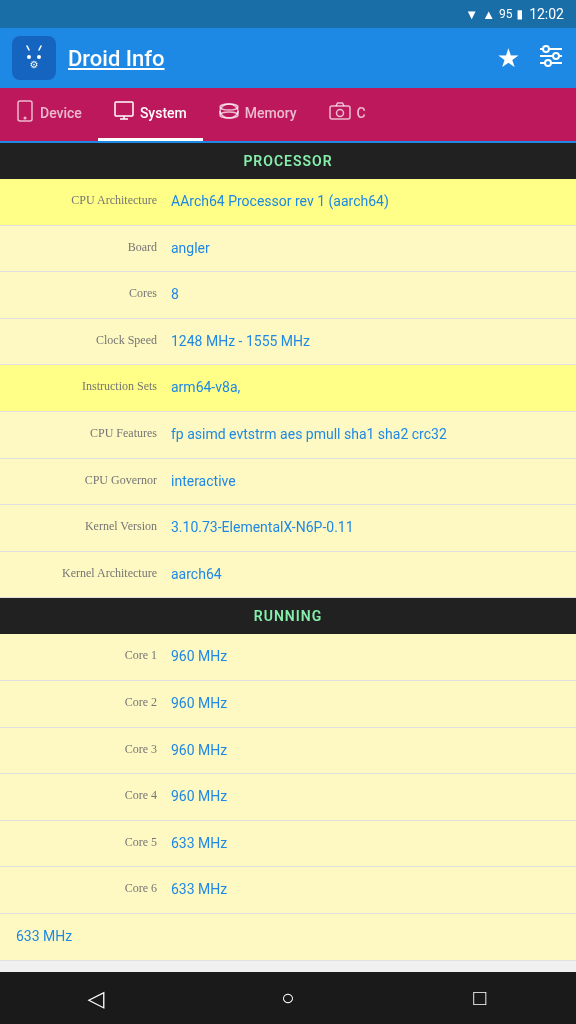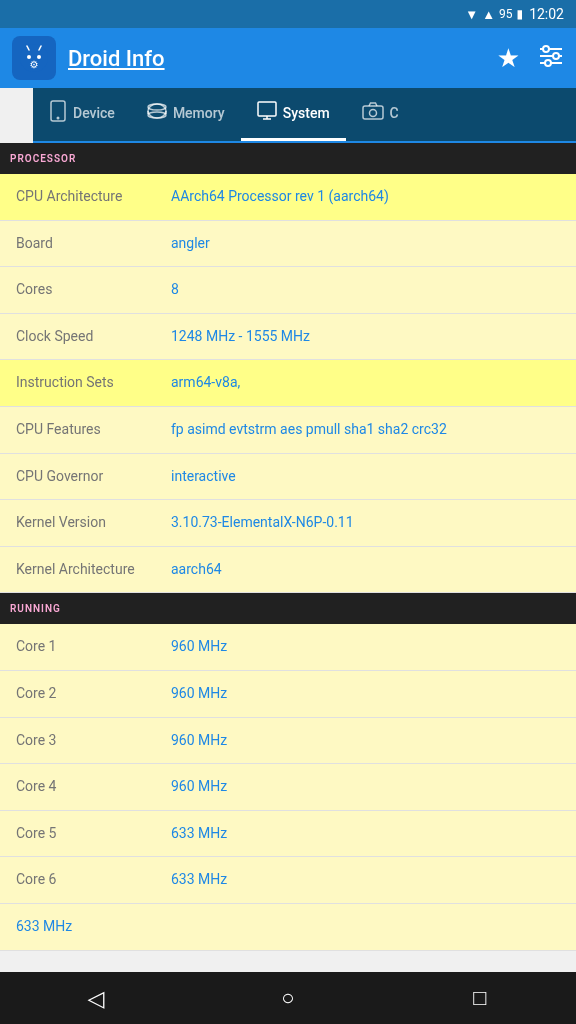--- a/index.html
+++ b/index.html
@@ -73,11 +73,10 @@
 
     
     .tab-bar {
-      background: #0c4a6e;
+      background: #be185d;
       display: flex;
       border-bottom: 2px solid #1e88e5;
       overflow-x: auto;
-      margin-left: 33px;
     }
     .tab-item {
       display: flex;

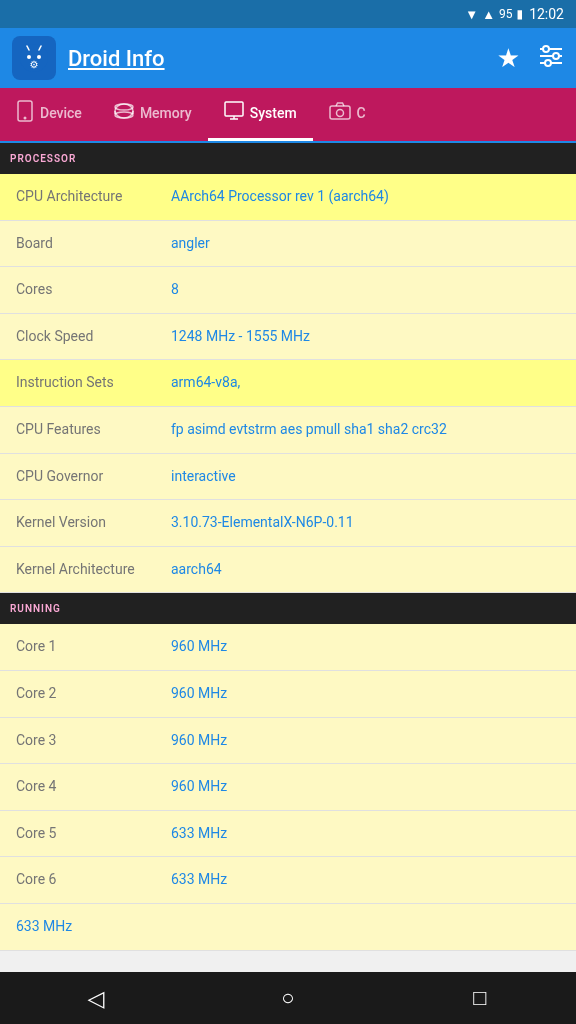--- a/index.html
+++ b/index.html
@@ -218,6 +218,16 @@
     </span>
     <span>Device</span>
   </div>
+  <div class="tab-item active">
+    <span class="tab-icon">
+      <svg width="20" height="20" viewBox="0 0 20 20" fill="white">
+        <rect x="1" y="1" width="18" height="14" rx="1" stroke="white" stroke-width="1.5" fill="none"></rect>
+        <line x1="6" y1="18" x2="14" y2="18" stroke="white" stroke-width="1.5"></line>
+        <line x1="10" y1="15" x2="10" y2="18" stroke="white" stroke-width="1.5"></line>
+      </svg>
+    </span>
+    <span>System</span>
+  </div>
   <div class="tab-item">
     <span class="tab-icon">
       <svg width="20" height="18" viewBox="0 0 20 18" fill="none">
@@ -230,16 +240,6 @@
     </span>
     <span>Memory</span>
   </div>
-  <div class="tab-item active">
-    <span class="tab-icon">
-      <svg width="20" height="20" viewBox="0 0 20 20" fill="white">
-        <rect x="1" y="1" width="18" height="14" rx="1" stroke="white" stroke-width="1.5" fill="none"></rect>
-        <line x1="6" y1="18" x2="14" y2="18" stroke="white" stroke-width="1.5"></line>
-        <line x1="10" y1="15" x2="10" y2="18" stroke="white" stroke-width="1.5"></line>
-      </svg>
-    </span>
-    <span>System</span>
-  </div>
   <div class="tab-item">
     <span class="tab-icon">
       <svg width="22" height="18" viewBox="0 0 22 18" fill="none">

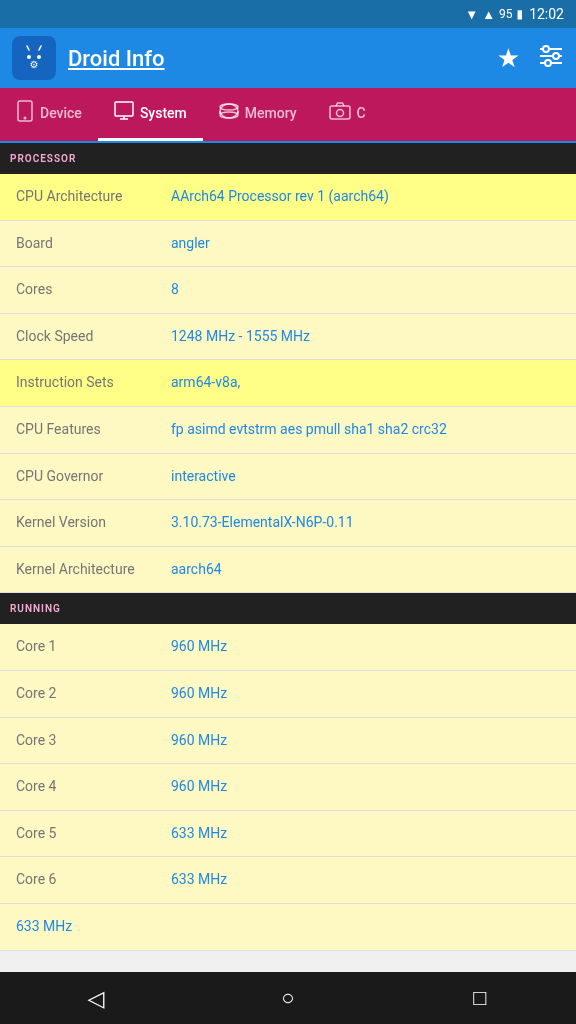--- a/index.html
+++ b/index.html
@@ -101,10 +101,10 @@
     
     .section-header {
       background: #212121;
-      color: #f9a8d4;
-      text-align: left;
+      color: #86efac;
+      text-align: center;
       padding: 10px;
-      font-size: 10px;
+      font-size: 14px;
       font-weight: 600;
       letter-spacing: 1px;
     }

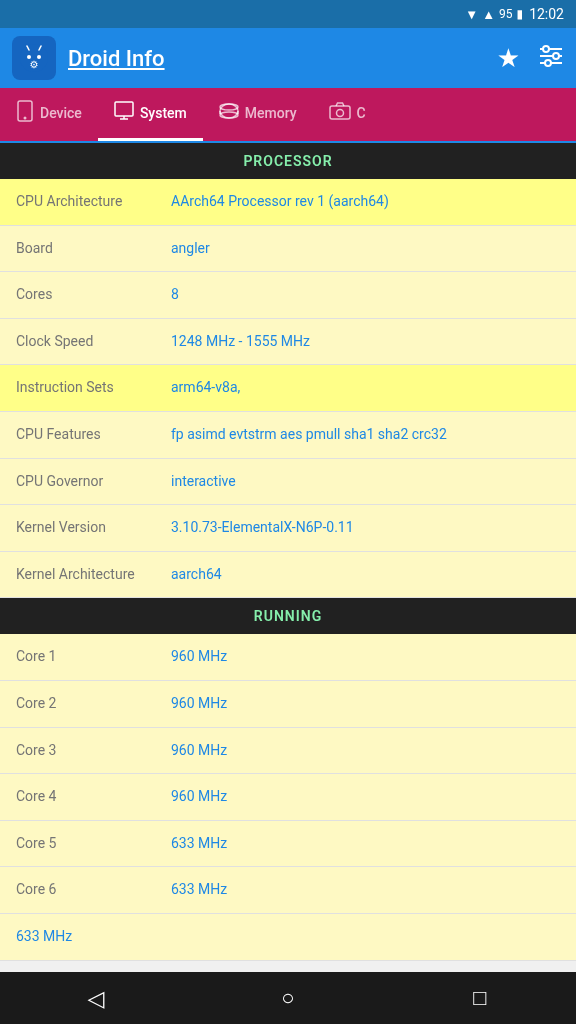--- a/index.html
+++ b/index.html
@@ -122,12 +122,13 @@
     }
     .info-label {
       color: #757575;
-      font-size: 14px;
+      font-size: 12px;
       min-width: 155px;
-      text-align: left;
+      text-align: right;
       padding-right: 14px;
       line-height: 1.4;
       flex-shrink: 0;
+      font-family: Liberation Serif, serif;
     }
     .info-value {
       color: #1e88e5;

